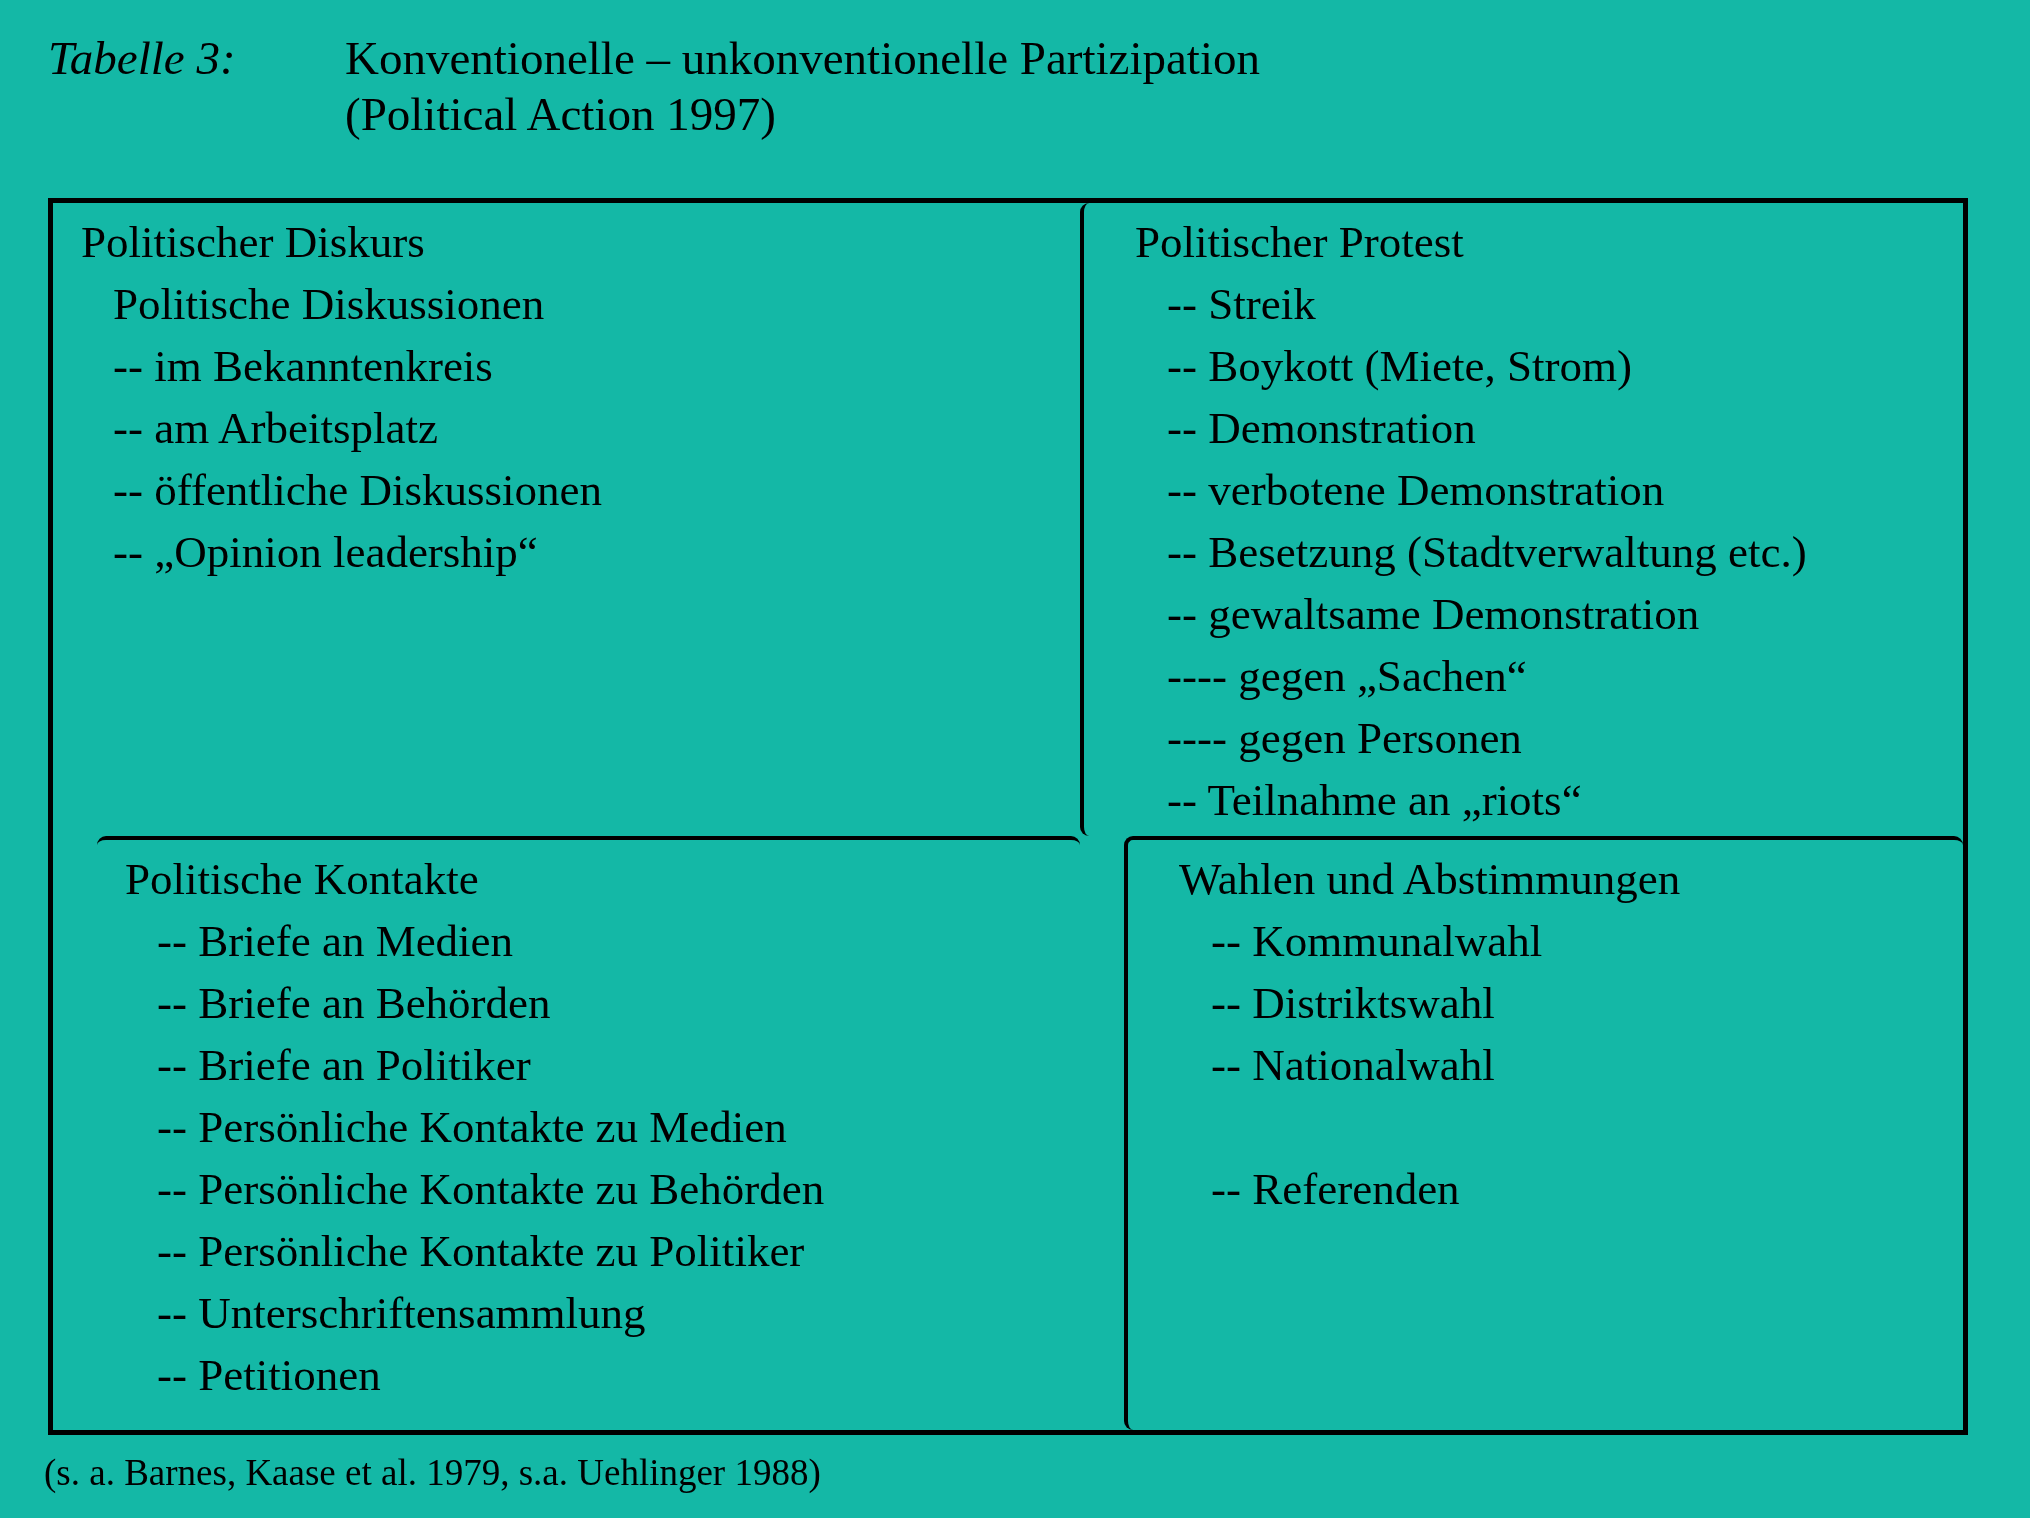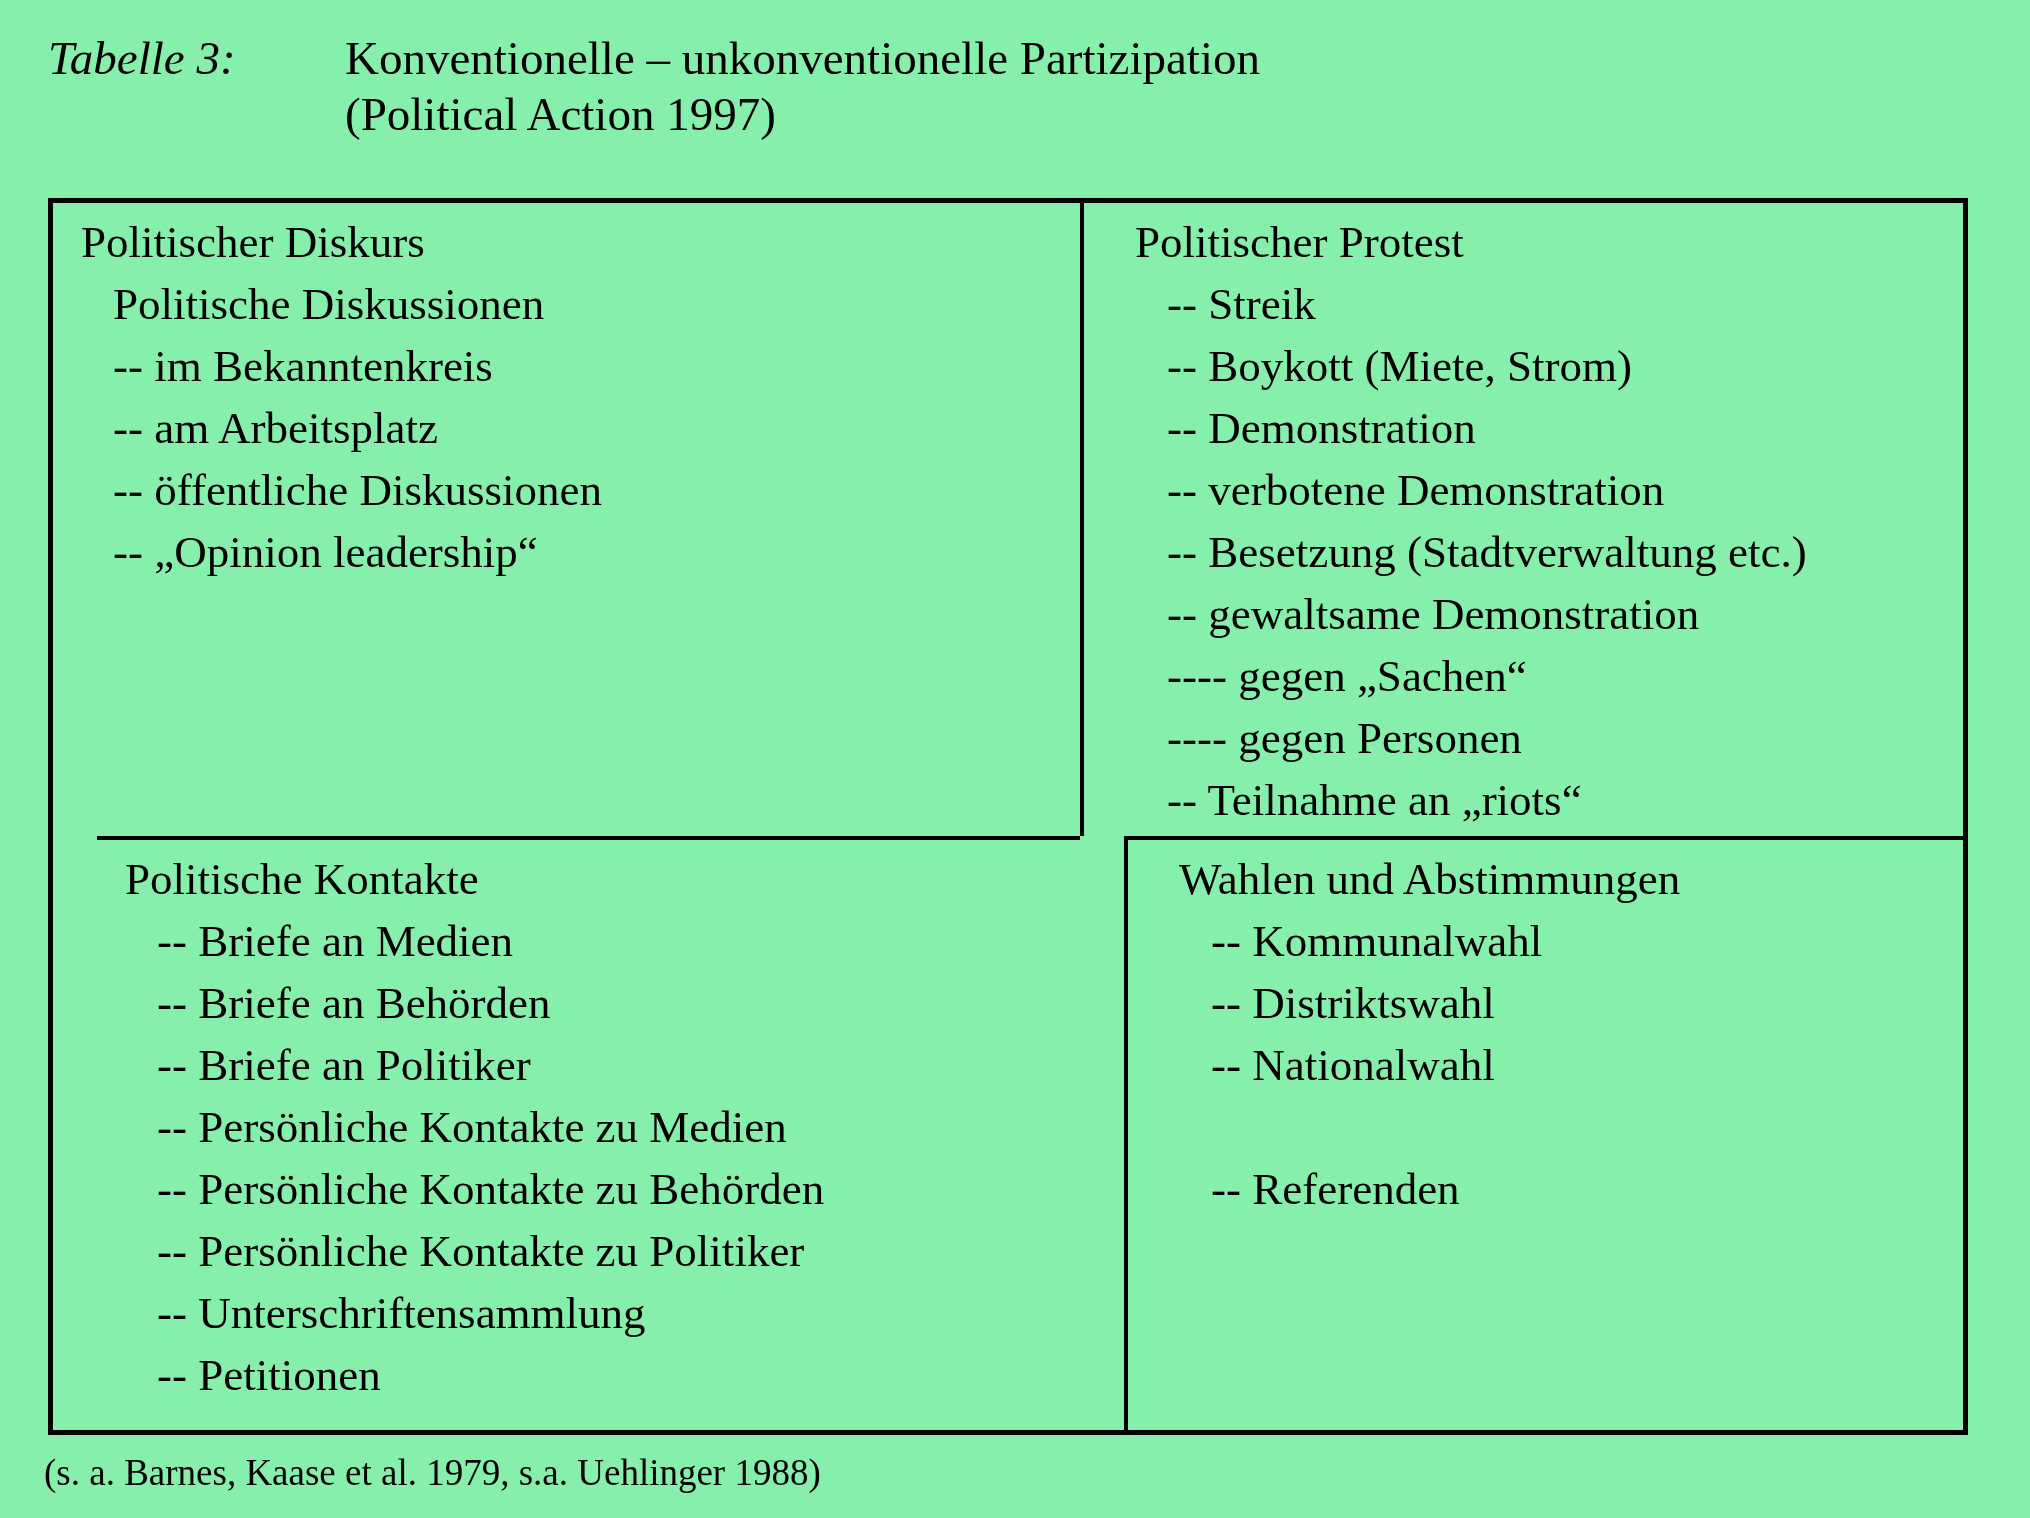--- a/index.html
+++ b/index.html
@@ -11,7 +11,7 @@
     position: relative;
     width: 2030px;
     height: 1518px;
-    background: #86efac;
+    background: #14b8a6;
     color: #000000;
     font-family: "Liberation Serif", "DejaVu Serif", serif;
     overflow: hidden;

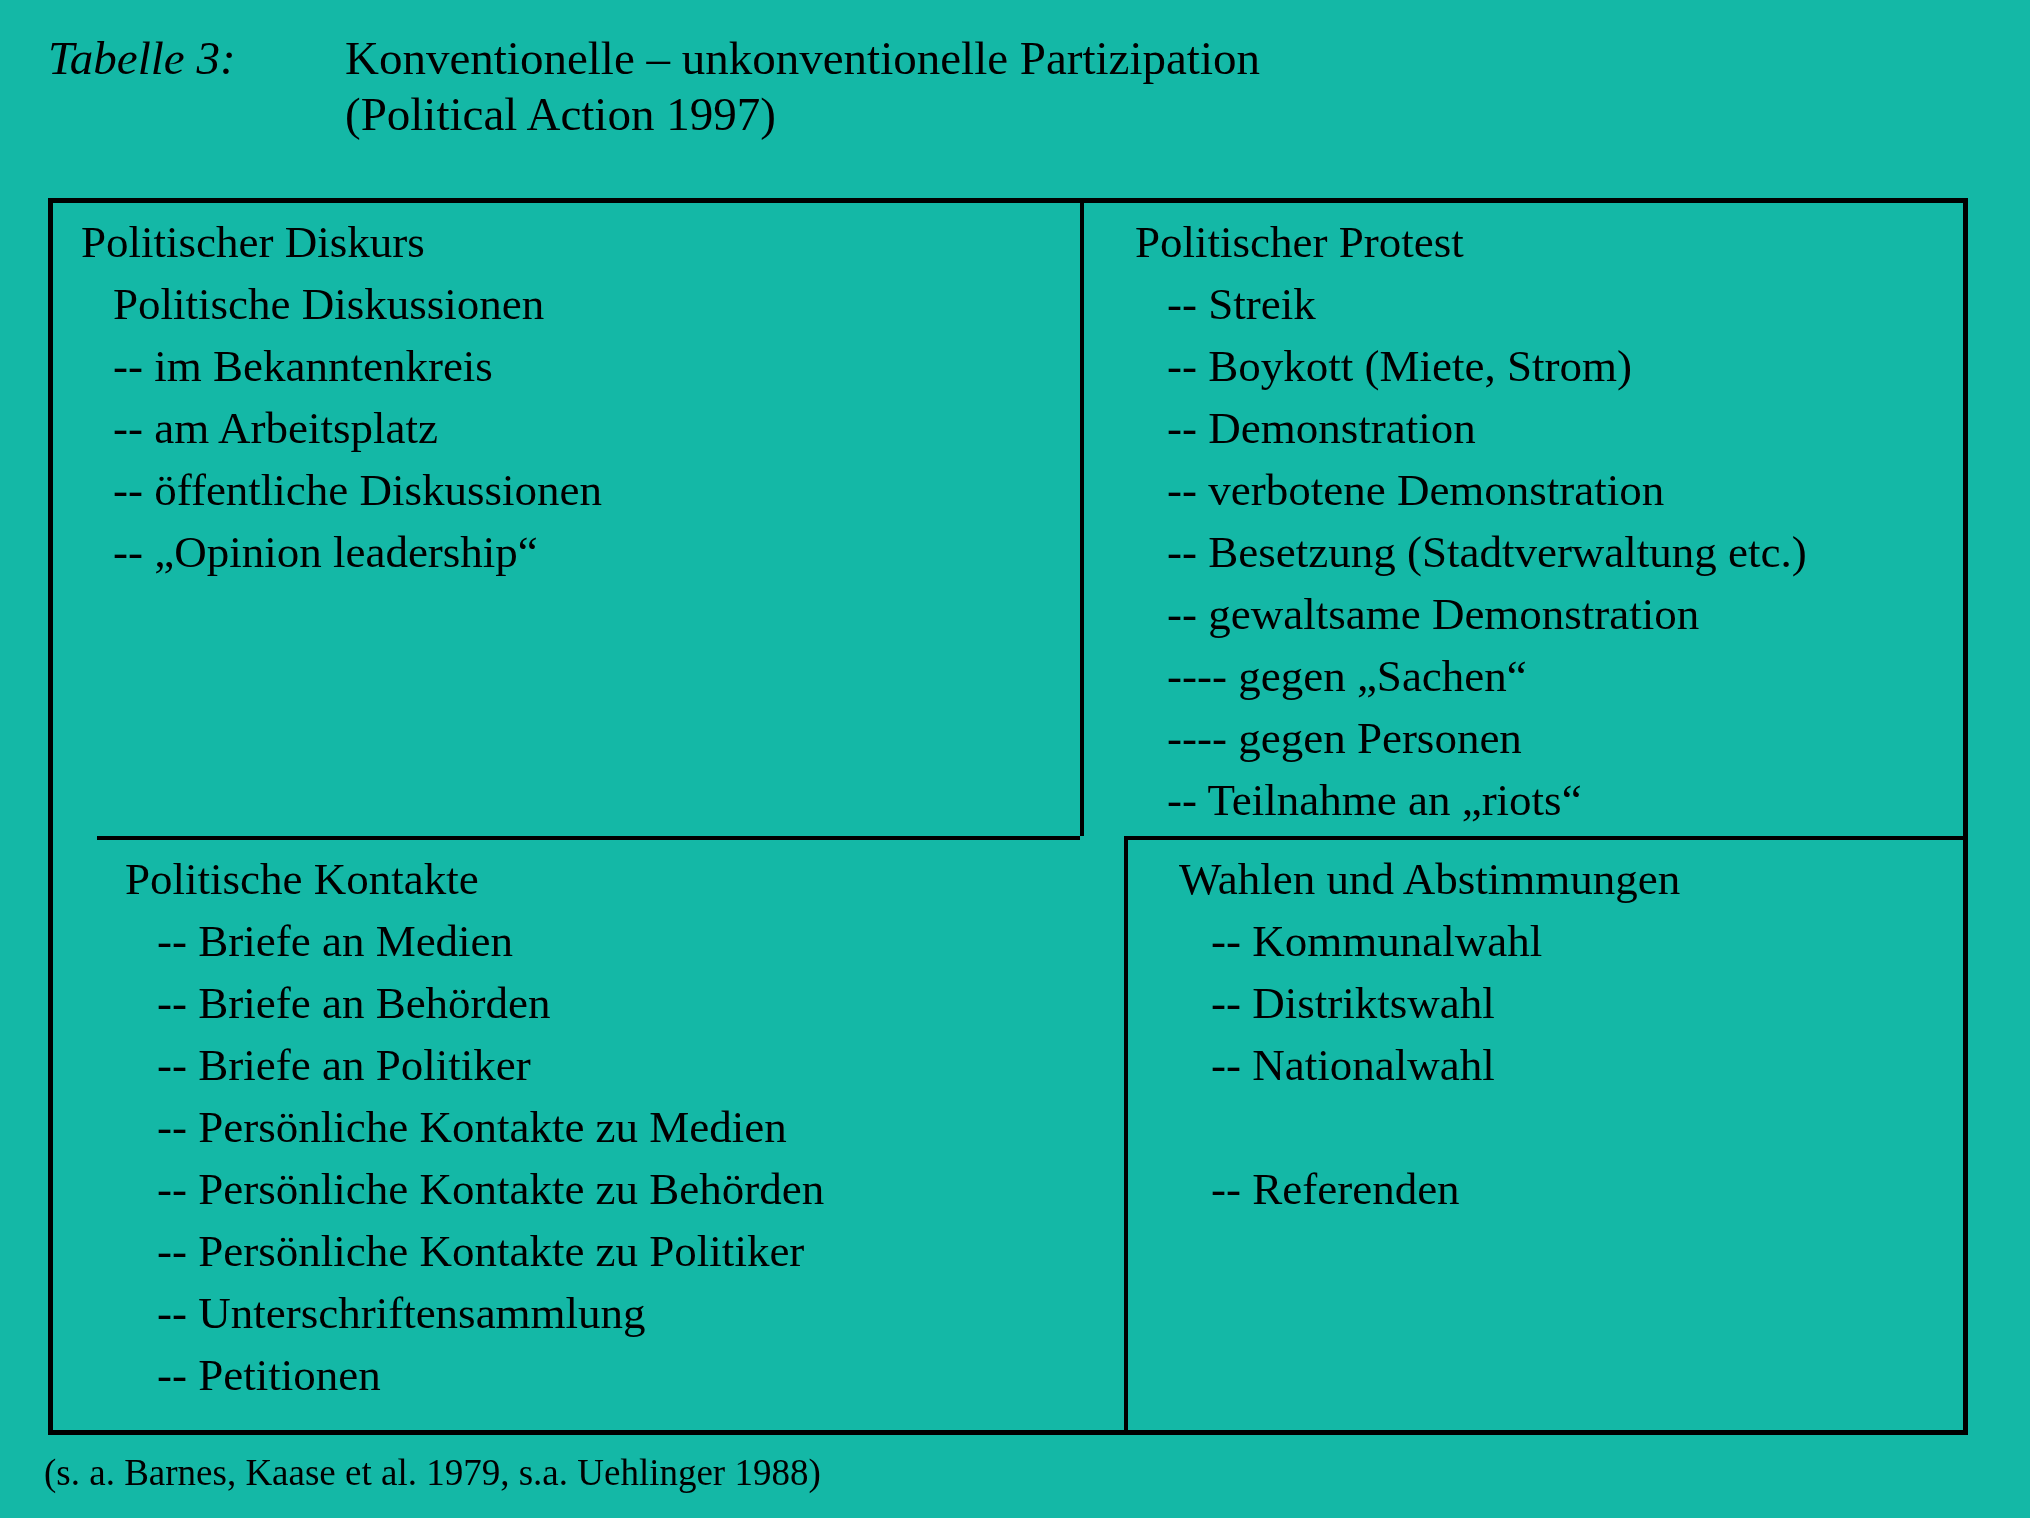--- a/index.html
+++ b/index.html
@@ -51,6 +51,7 @@
     font-size: 45px;
     line-height: 62px;
     overflow: hidden;
+    border-radius: 9px;
   }
   .cell.col-left  { padding-left: 28px; padding-right: 10px; }
   .cell.col-right { border-left: 4px solid #000000; padding-left: 51px; padding-right: 10px; }

